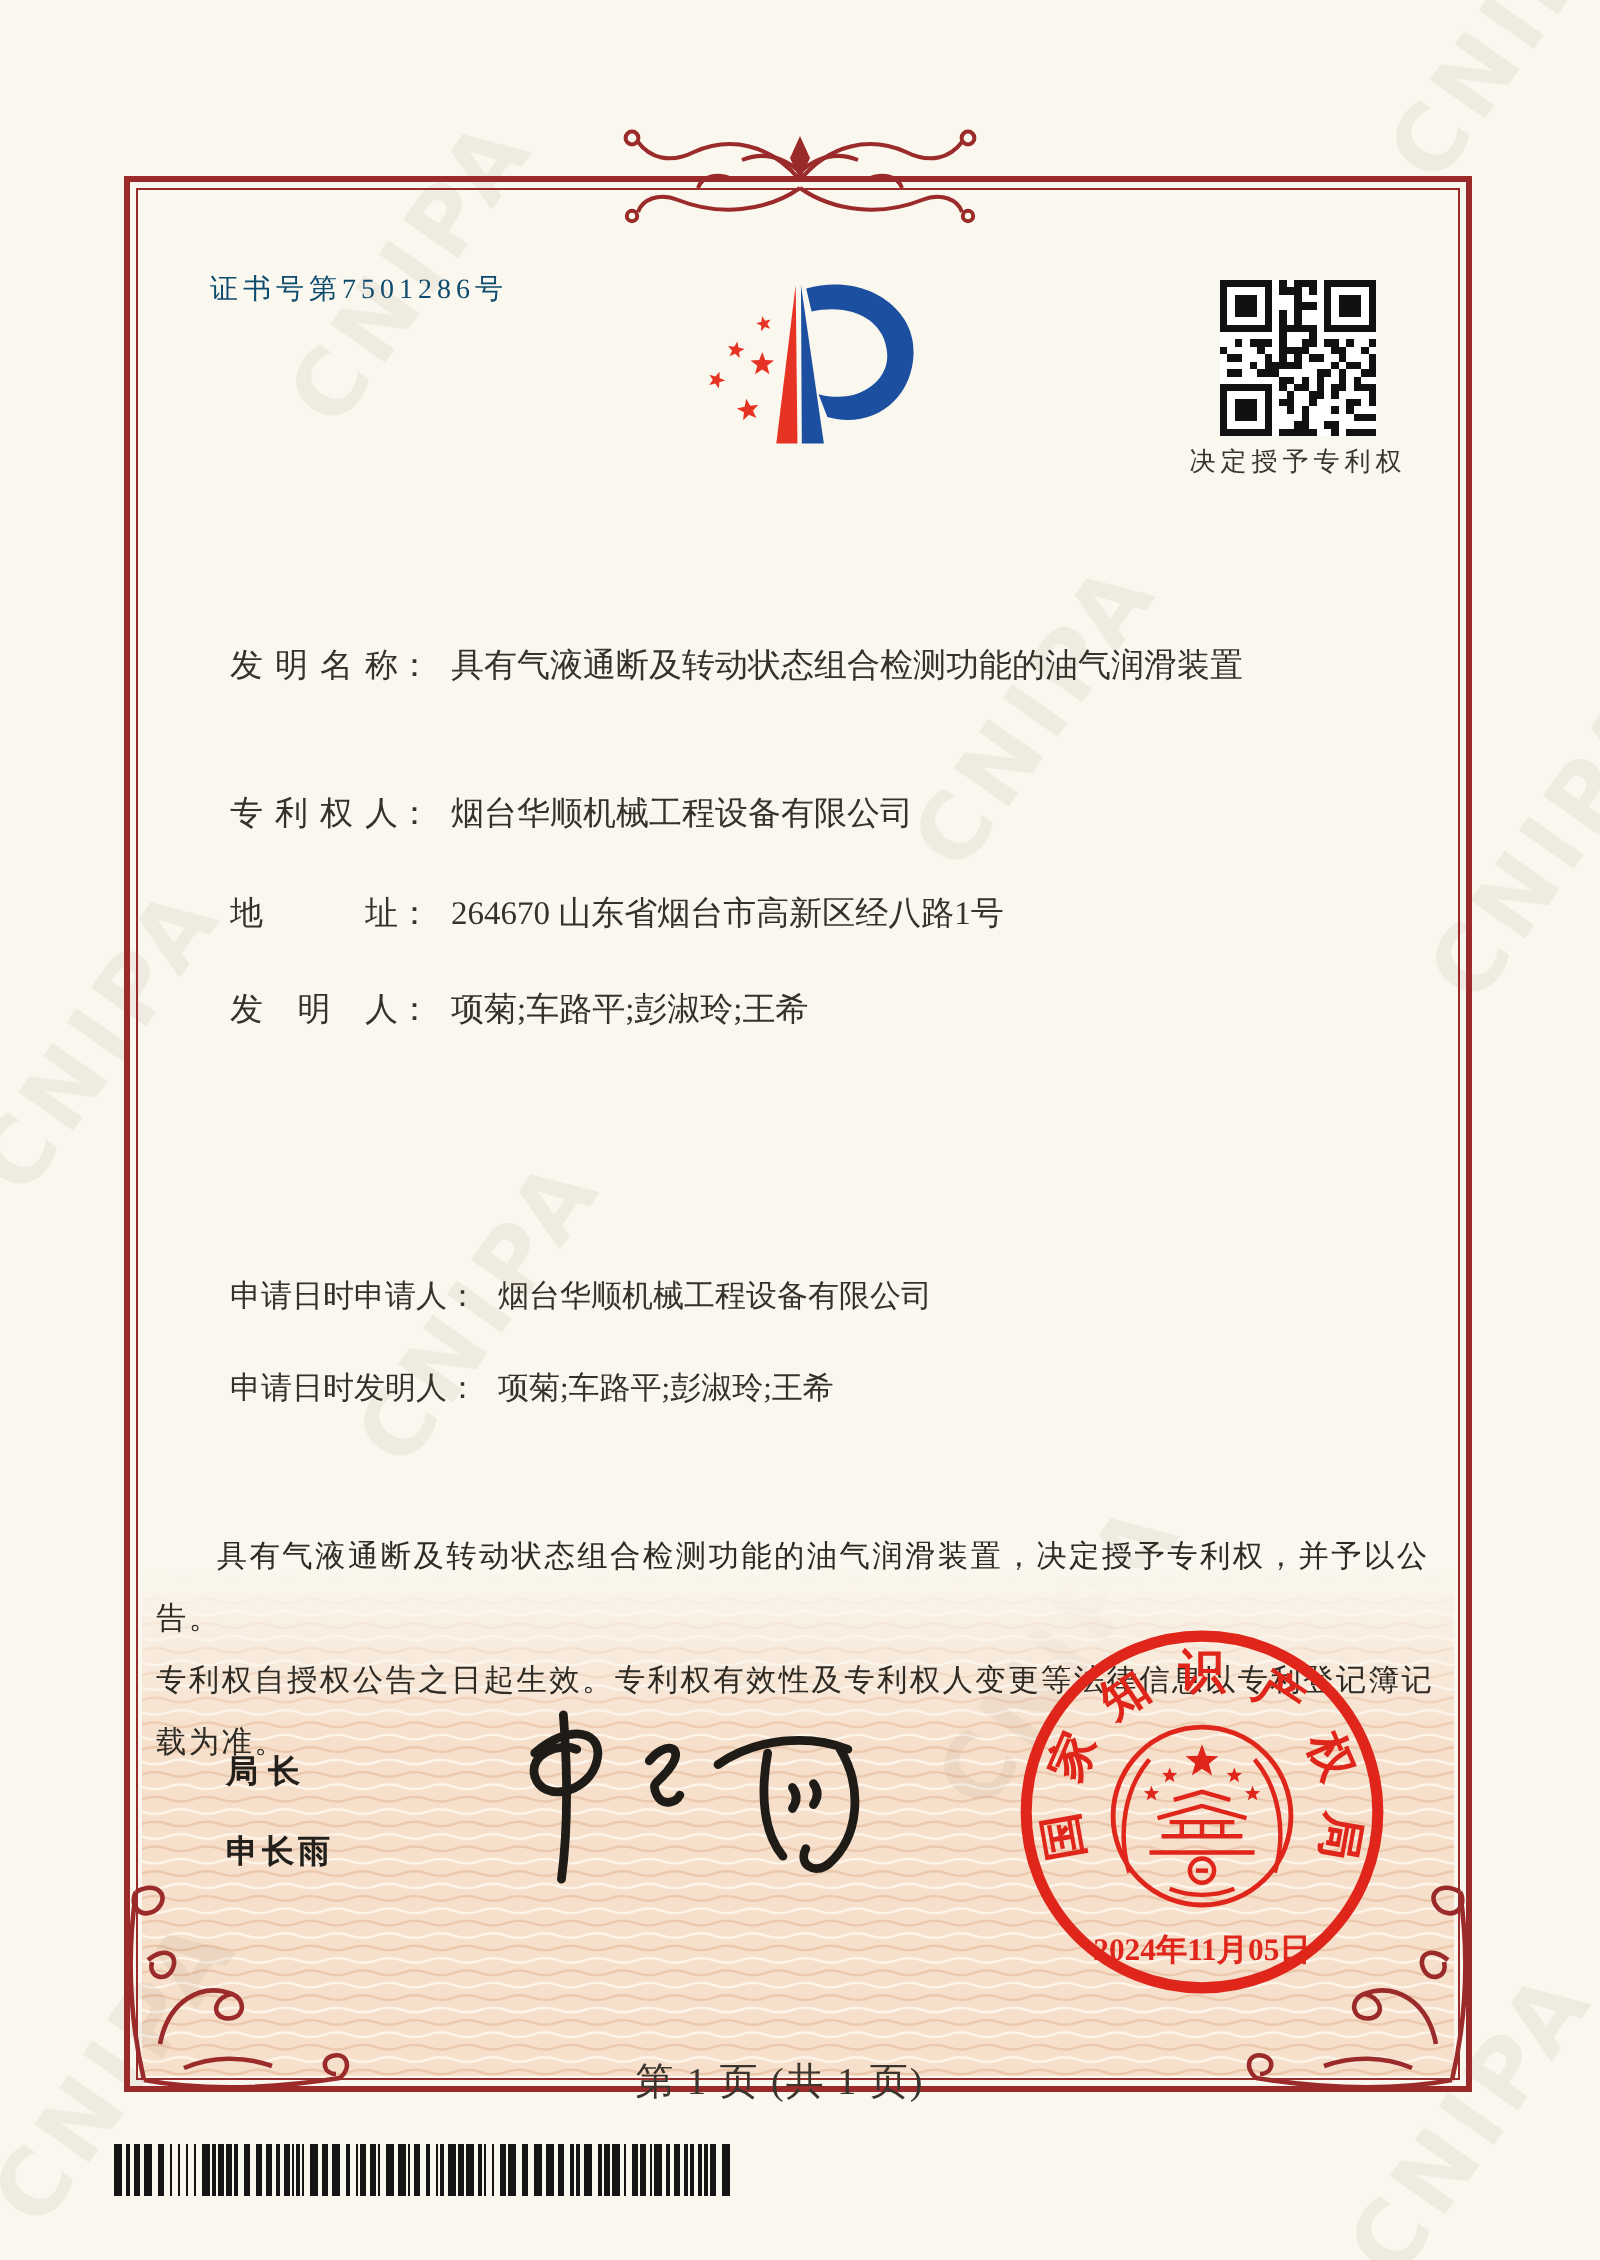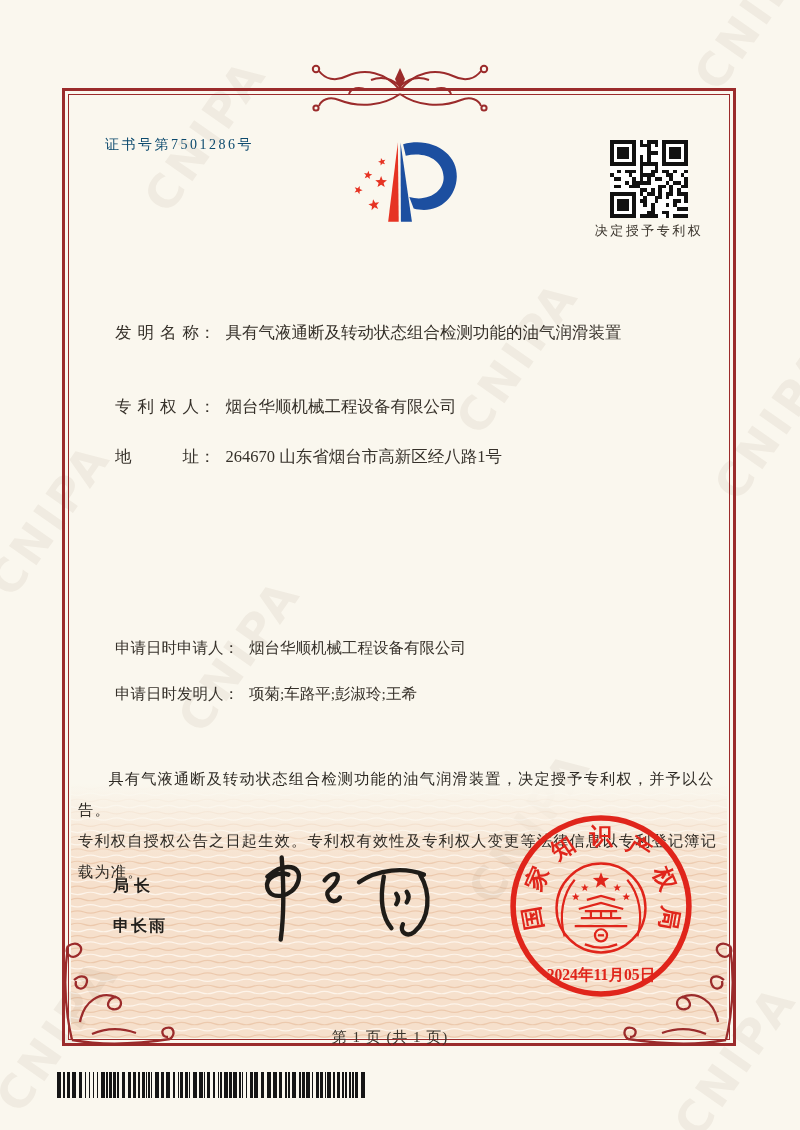--- a/index.html
+++ b/index.html
@@ -313,6 +313,9 @@
   <div class="abs z row" style="top:446px">
     <span class="lab lab-j">地址</span><span>：</span><span class="val">264670 山东省烟台市高新区经八路1号</span>
   </div>
+  <div class="abs z row" style="top:494px">
+    <span class="lab lab-j">发明人</span><span>：</span><span class="val">项菊;车路平;彭淑玲;王希</span>
+  </div>
   <div class="abs z row row-sm" style="top:638px">
     <span class="lab">申请日时申请人</span><span>：</span><span class="val">烟台华顺机械工程设备有限公司</span>
   </div>

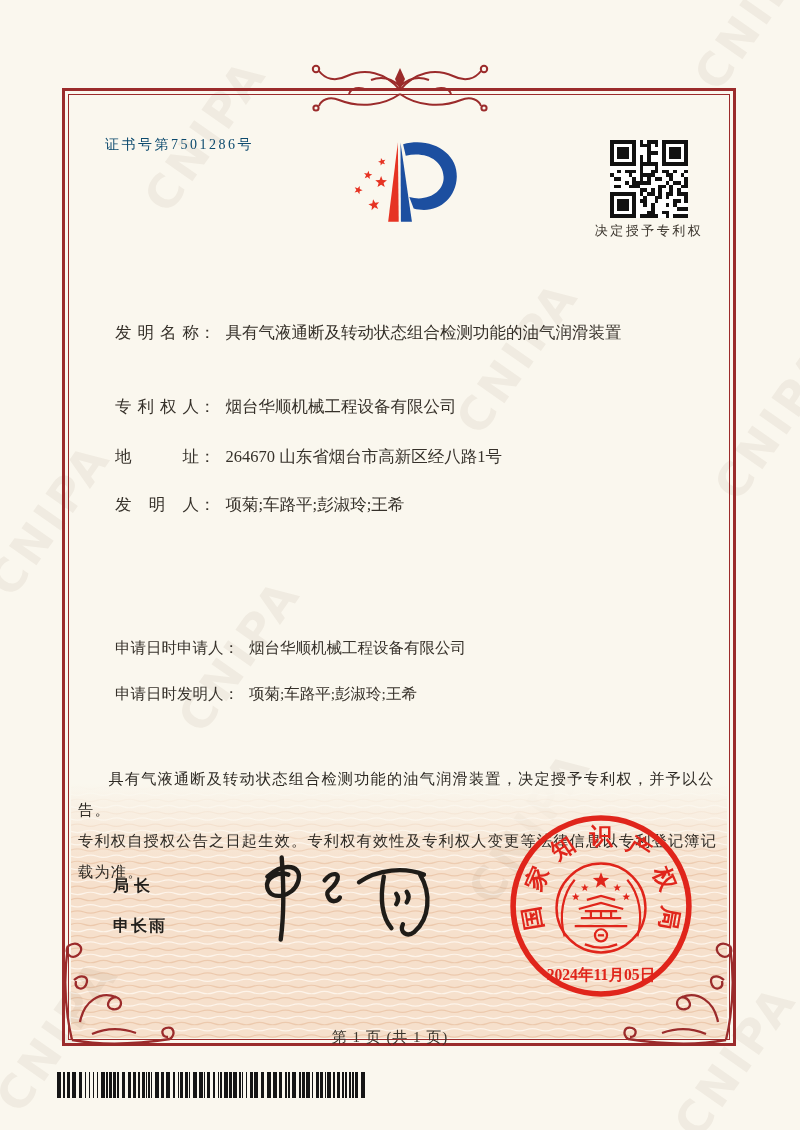--- a/index.html
+++ b/index.html
@@ -42,7 +42,7 @@
   .sig-name{left:113px;top:916px;font-family:"Liberation Sans","DejaVu Sans",sans-serif;font-size:16px;font-weight:600;letter-spacing:2px;color:#23201c;}
   .signature{left:233px;top:843px;}
   .seal{left:505px;top:810px;}
-  .footer{left:0;top:1028px;width:780px;text-align:center;font-size:15px;letter-spacing:1px;color:#3a342c;}
+  .footer{left:0;top:1028px;width:780px;text-align:center;font-size:19px;letter-spacing:1px;color:#3a342c;}
   .barcode{left:57px;top:1072px;width:312px;height:26px;display:flex;align-items:stretch;}
   .barcode div{height:100%;}
   svg text.sealchar{font-family:"Liberation Serif","DejaVu Serif",serif;font-weight:bold;}

